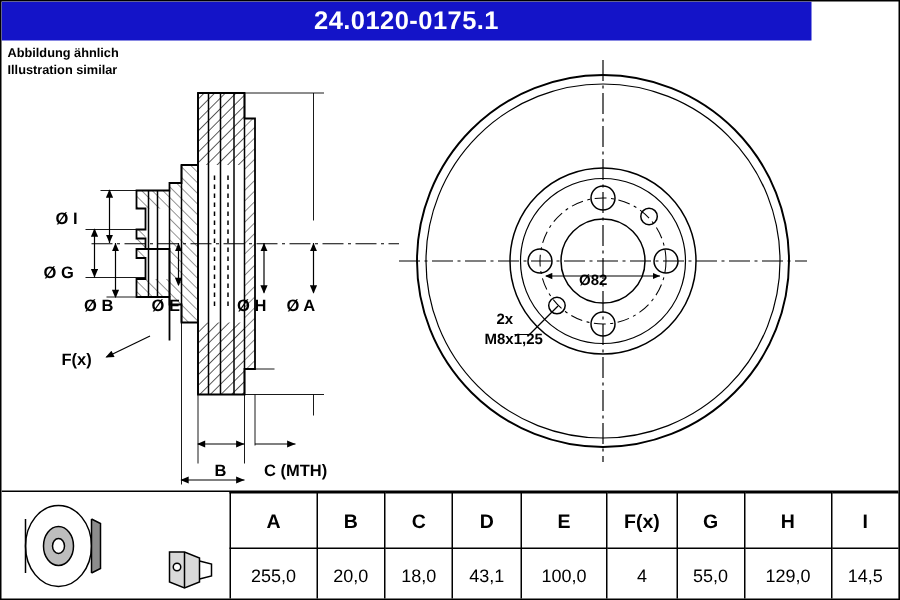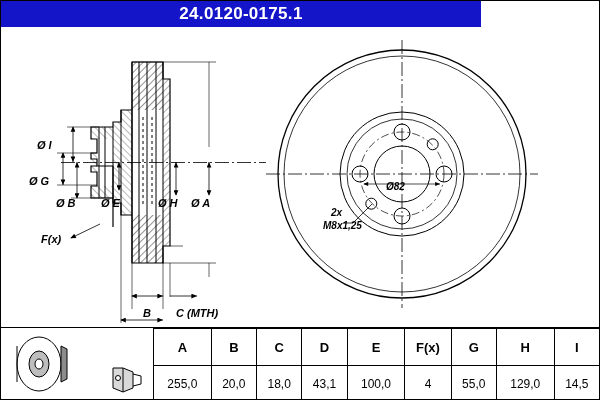--- a/index.html
+++ b/index.html
@@ -21,7 +21,7 @@
   #header {
     position: absolute;
     left: 0; top: 0;
-    width: 480px;
+    width: 540px;
     height: 26px;
     background: #1414c8;
     color: #ffffff;

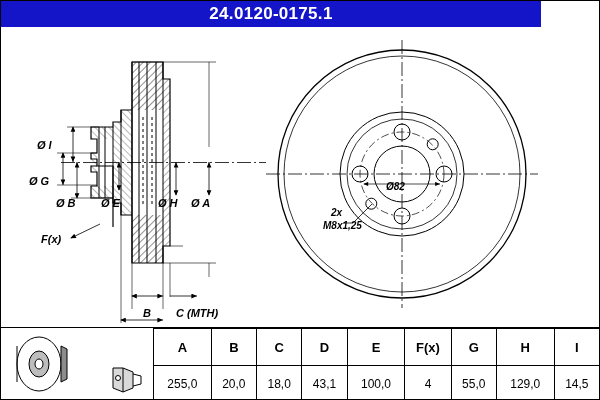--- a/index.html
+++ b/index.html
@@ -101,6 +101,10 @@
     <span>24.0120-0175.1</span>
   </div>
 
+  <div id="note">
+    <div>Abbildung ähnlich</div>
+    <div>Illustration similar</div>
+  </div>
 
   <div id="drawing">
     <svg width="600" height="300" viewBox="0 0 600 300">

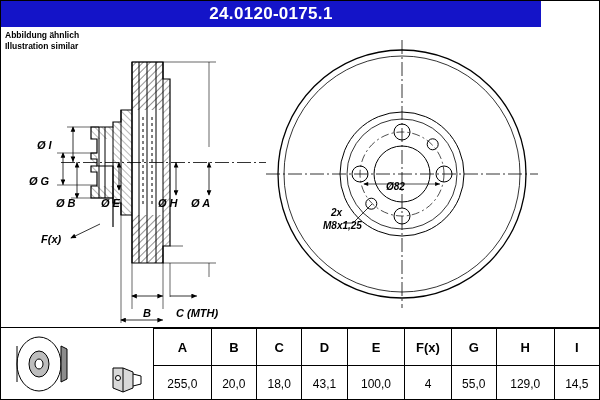--- a/index.html
+++ b/index.html
@@ -48,7 +48,6 @@
     left: 0; top: 26px;
     width: 600px;
     height: 348px;
-    font-style: italic;
   }
   
   #table-wrap {

